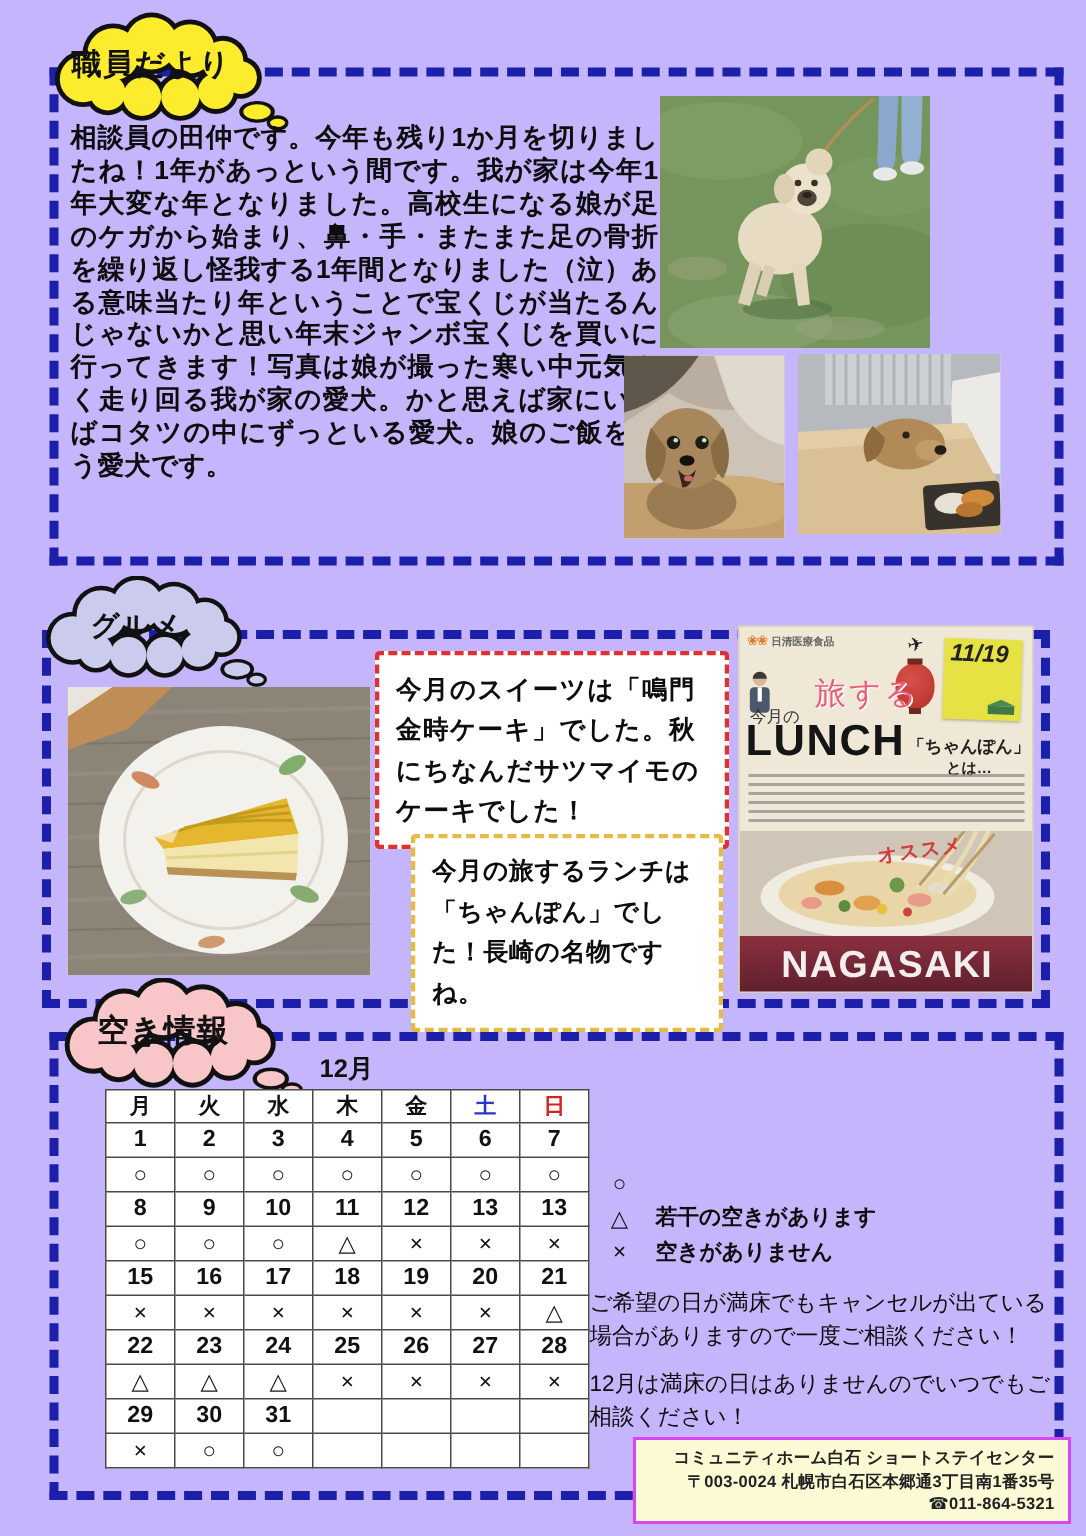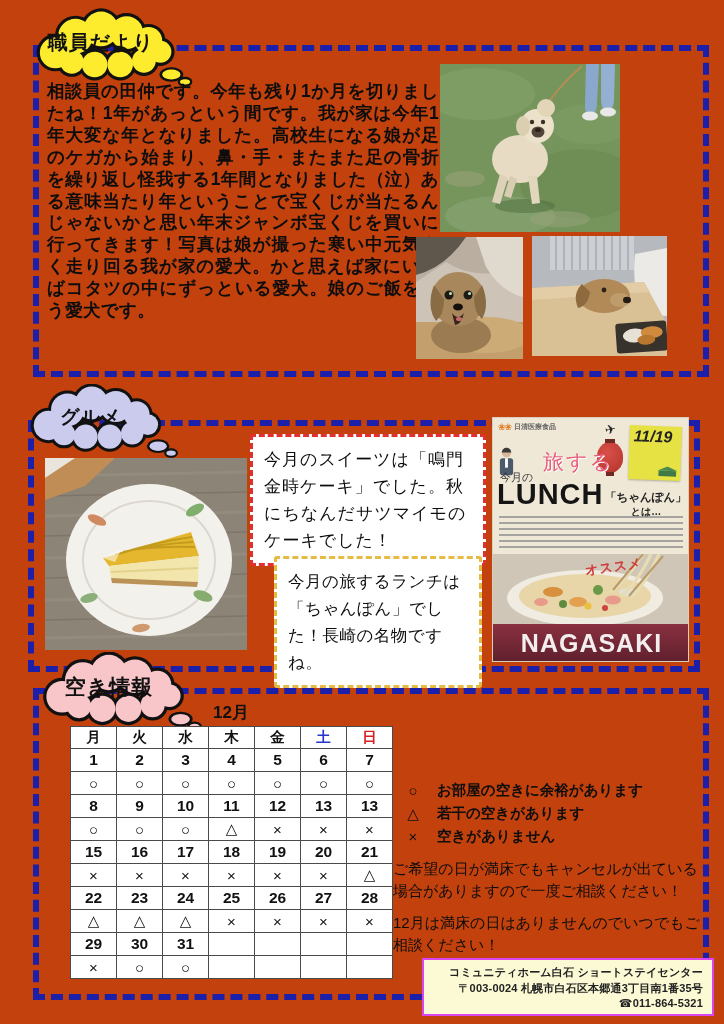--- a/index.html
+++ b/index.html
@@ -5,7 +5,7 @@
   * { margin:0; padding:0; box-sizing:border-box; }
   html,body { background:#ffffff; }
   body { font-family:"Liberation Sans","DejaVu Sans",sans-serif; }
-  .page { position:relative; width:724px; height:1024px; background:#c2410c; overflow:hidden; }
+  .page { position:relative; width:724px; height:1024px; background:#c4b5fd; overflow:hidden; }
 
   
   .panel { position:absolute; border:6px dashed #1c1faa; background:transparent; }

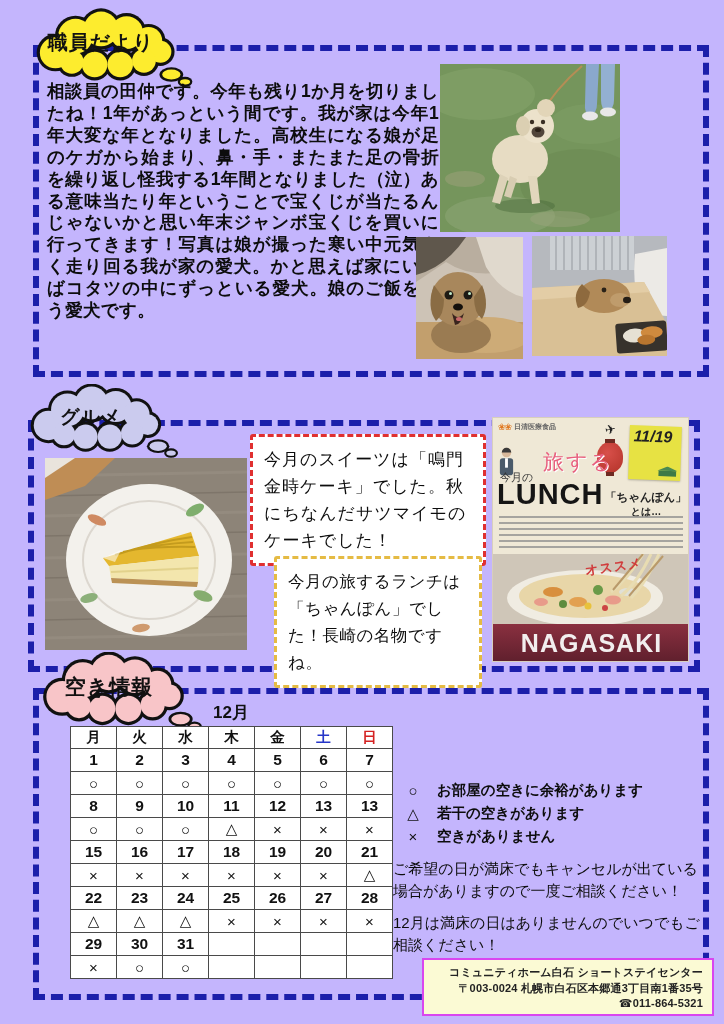--- a/index.html
+++ b/index.html
@@ -37,7 +37,7 @@
   #photo-cake    { left:45px;  top:458px; width:202px; height:192px; }
 
   
-  .note-box { position:absolute; font-weight:400; color:#0d0d0d; background:#fff; }
+  .note-box { position:absolute; font-weight:700; color:#0d0d0d; background:#fff; }
   #sweets-box { left:250px; top:434px; width:236px; padding:9px 11px;
                 border:3px dashed #e03030; border-radius:3px;
                 font-size:17px; line-height:27px; letter-spacing:1px; }

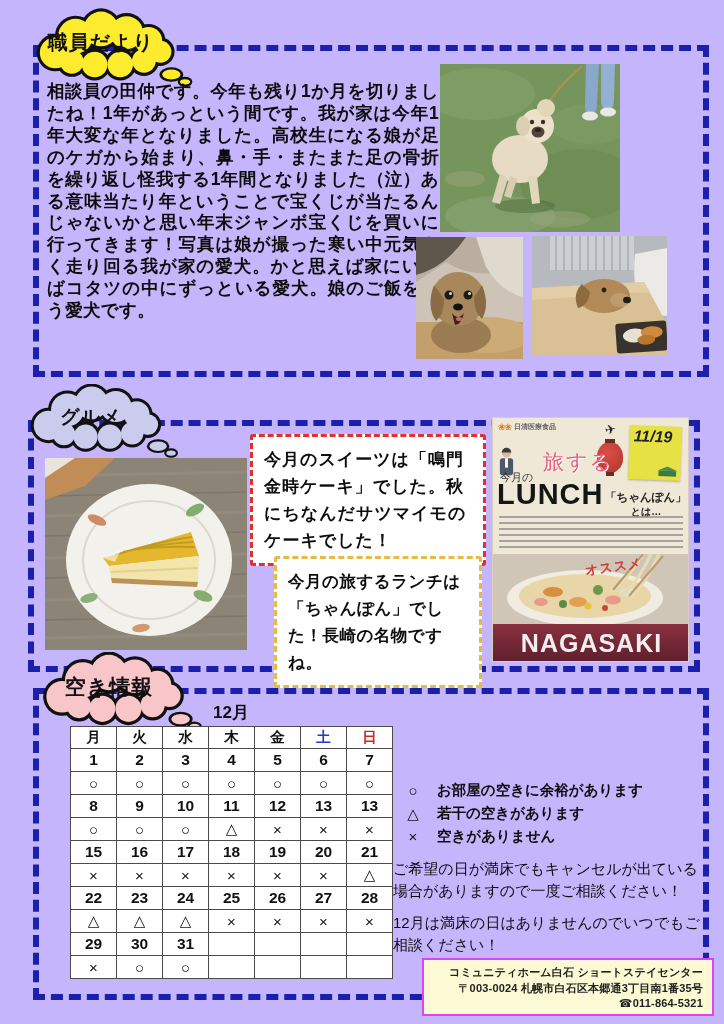--- a/index.html
+++ b/index.html
@@ -458,7 +458,6 @@
   <div class="legend">
       <div class="legend-row">
         <span class="legend-symbol">○</span>
-        <span class="legend-label">お部屋の空きに余裕があります</span>
       </div>
       <div class="legend-row">
         <span class="legend-symbol">△</span>

